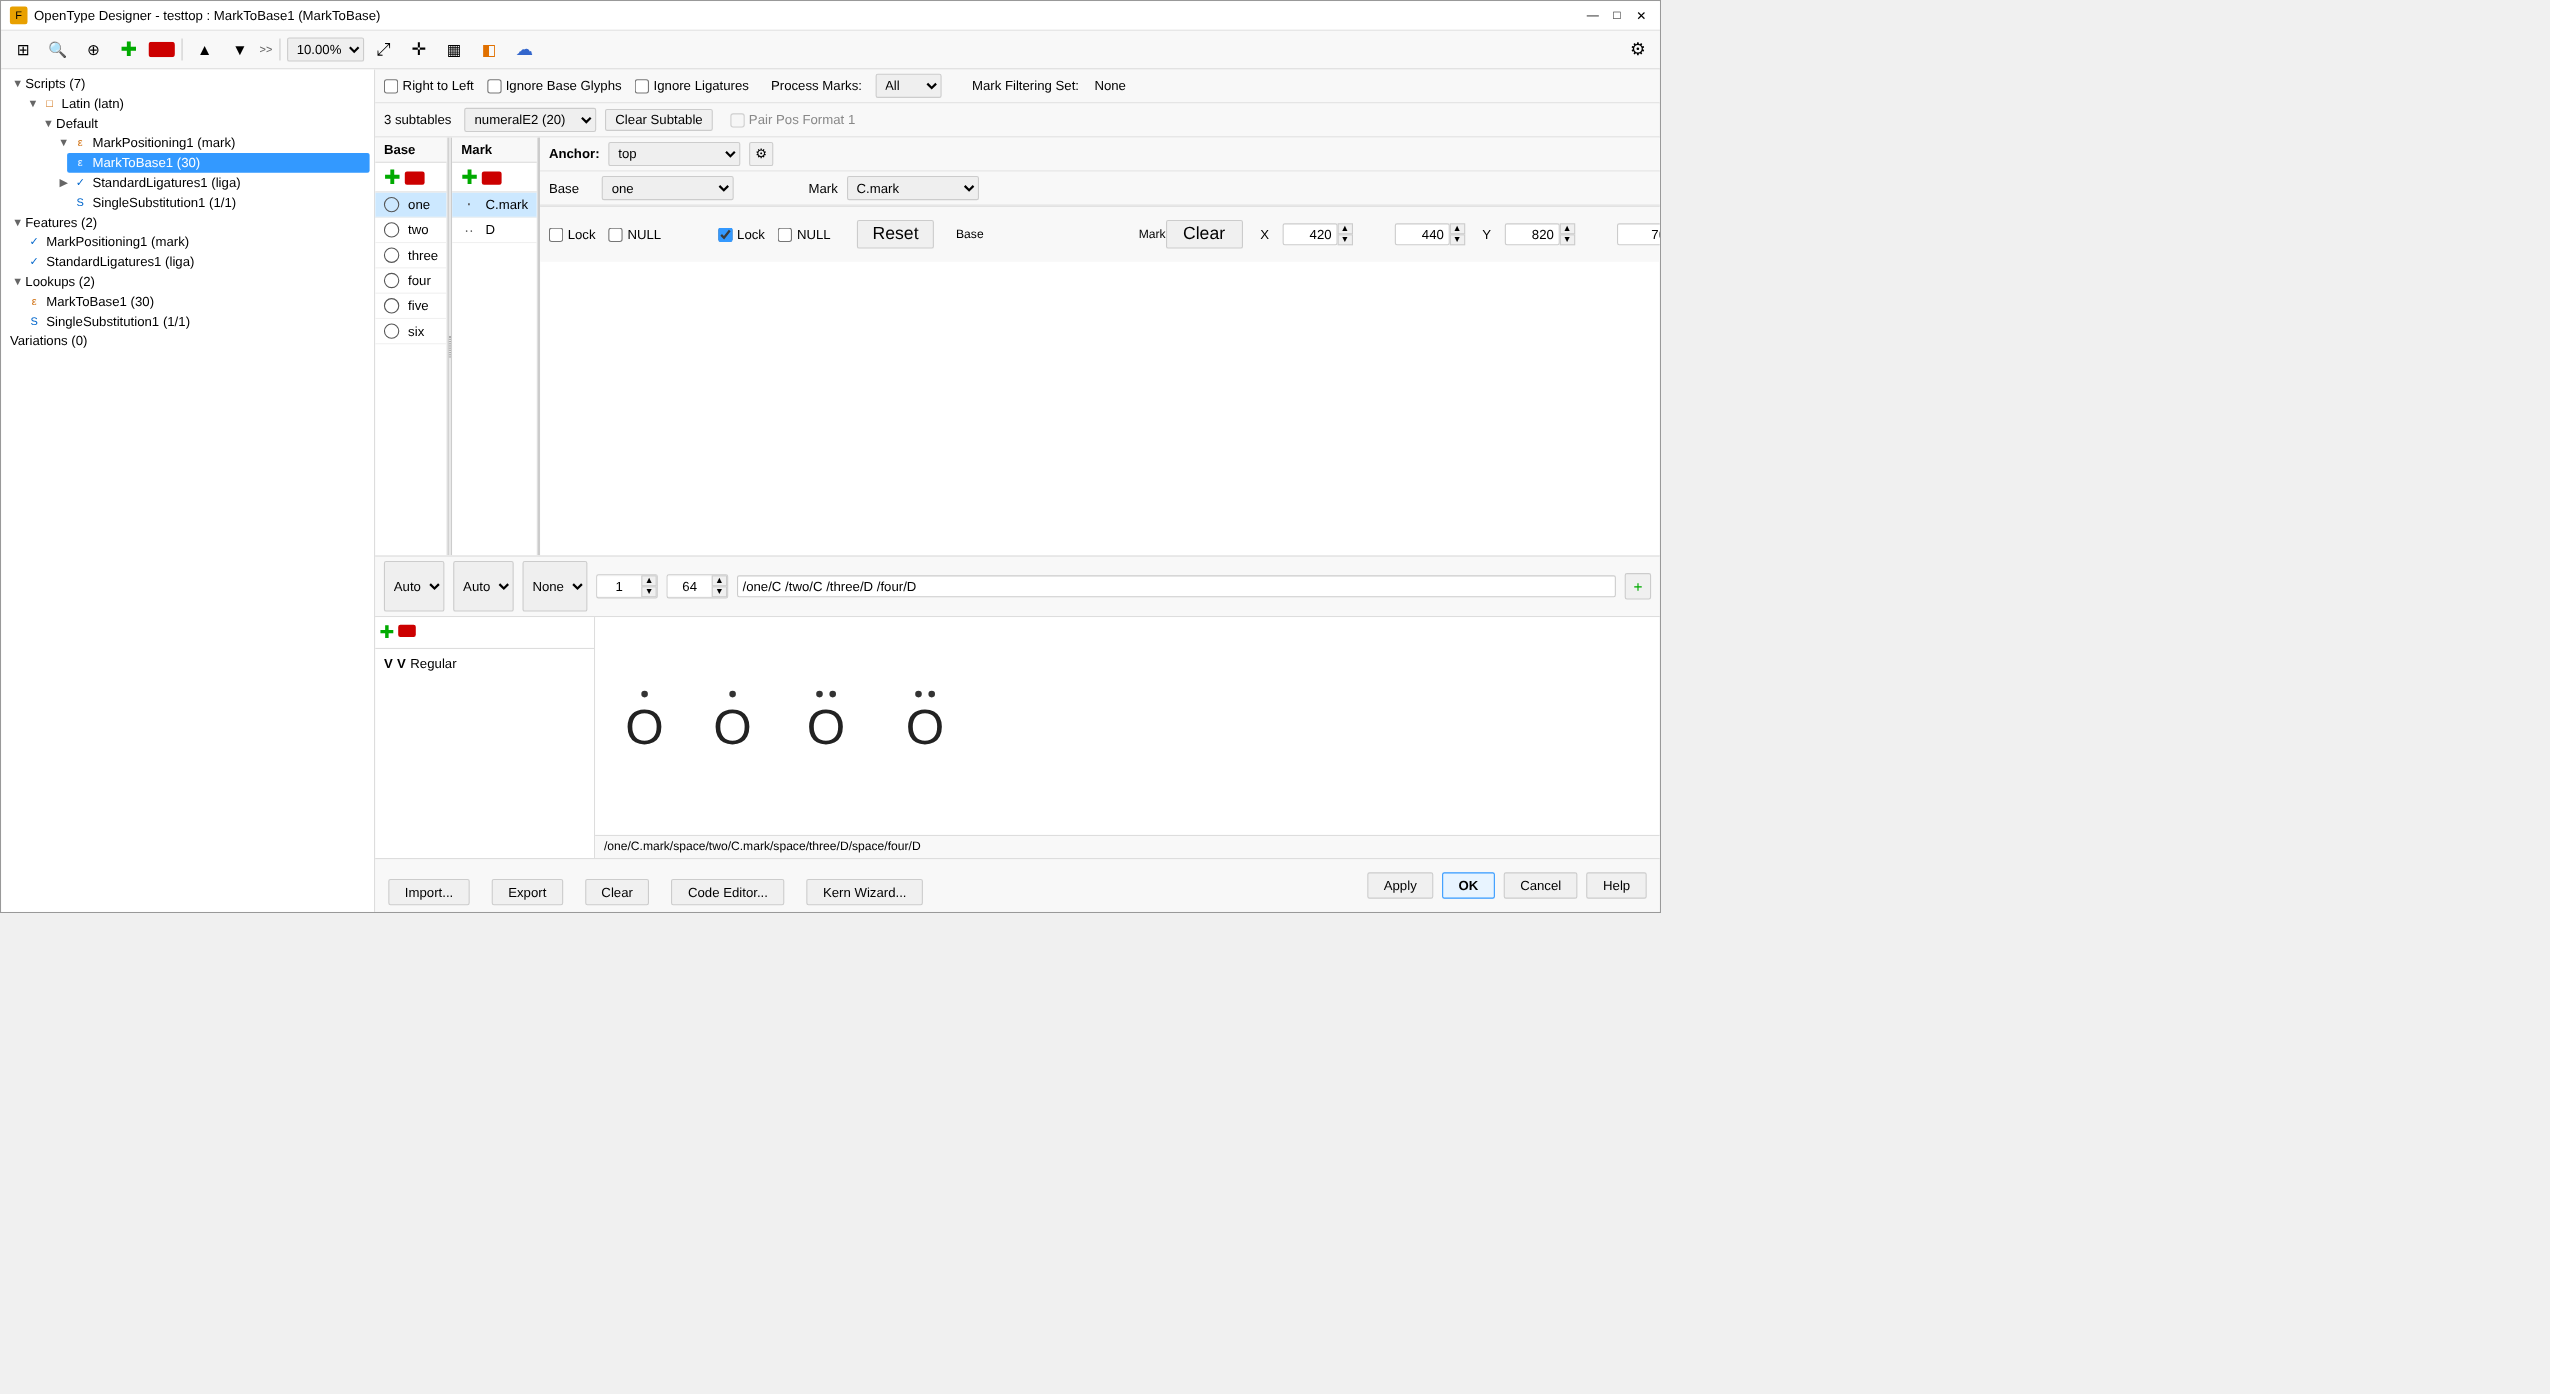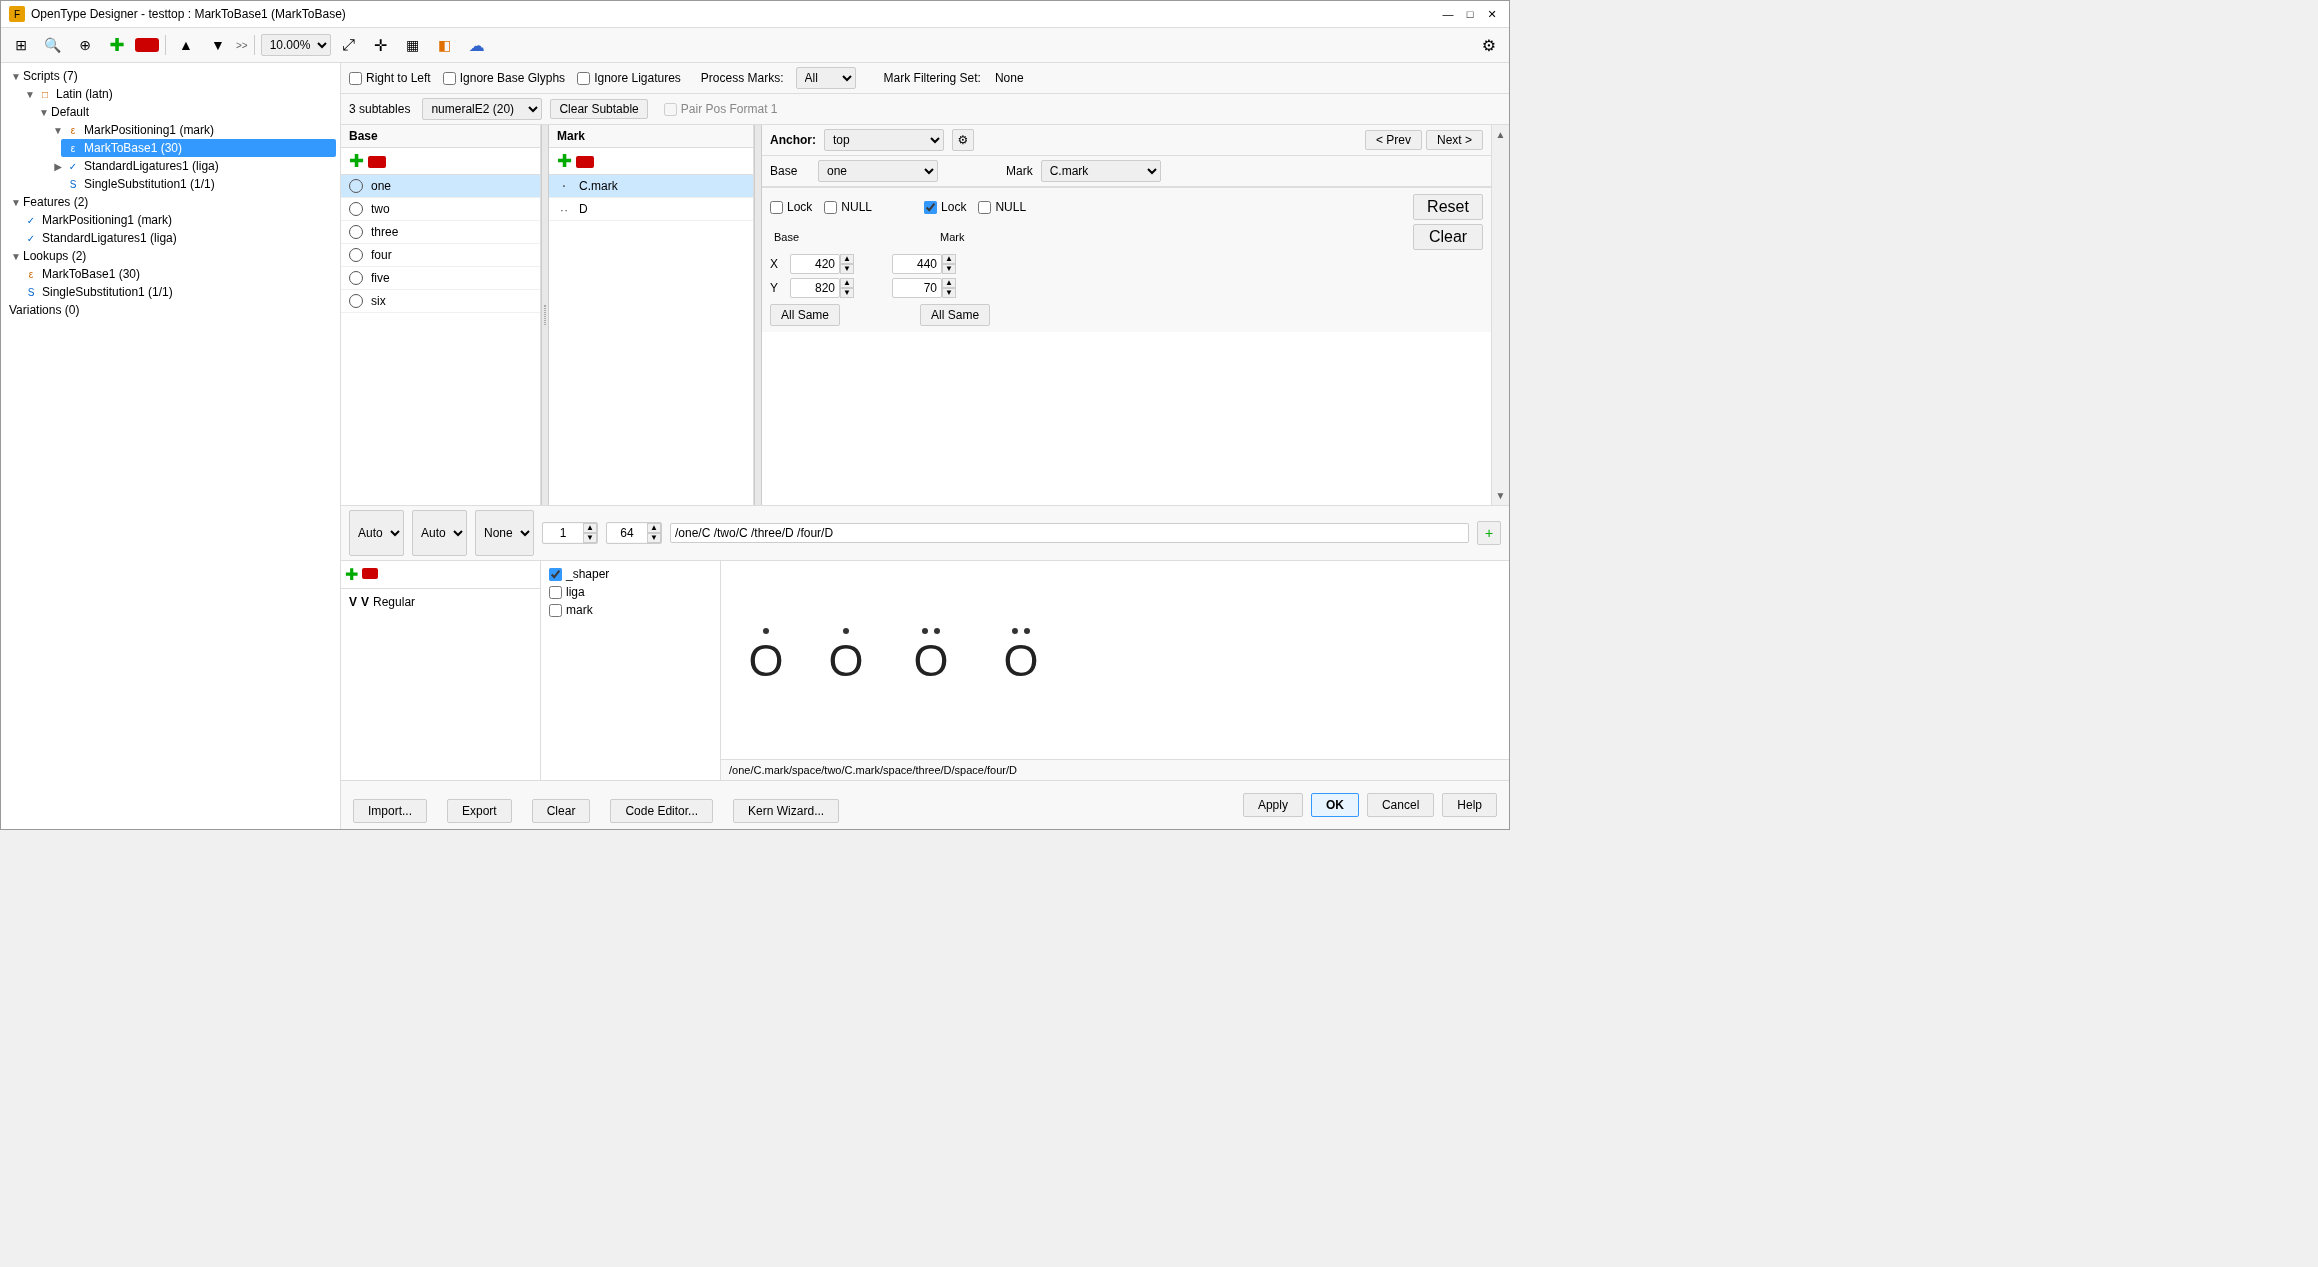--- a/index.html
+++ b/index.html
@@ -70,7 +70,7 @@
     .nav-column { width: 18px; background: #f0f0f0; border-left: 1px solid #ddd; display: flex; flex-direction: column; align-items: center; }
     .nav-arrow { font-size: 10px; cursor: pointer; padding: 4px 2px; color: #666; }
     
-    .bottom-controls { padding: 6px 8px; background: #f8f8f8; border-top: 1px solid #ddd; display: flex; flex-direction: column; gap: 4px; }
+    .bottom-controls { padding: 6px 8px; background: #f8f8f8; border-top: 1px solid #ddd; display: flex; flex-direction: row; gap: 16px; }
     .lock-row { display: flex; align-items: center; gap: 12px; }
     .lock-group { display: flex; align-items: center; gap: 4px; }
     .coord-row { display: flex; align-items: center; gap: 8px; }

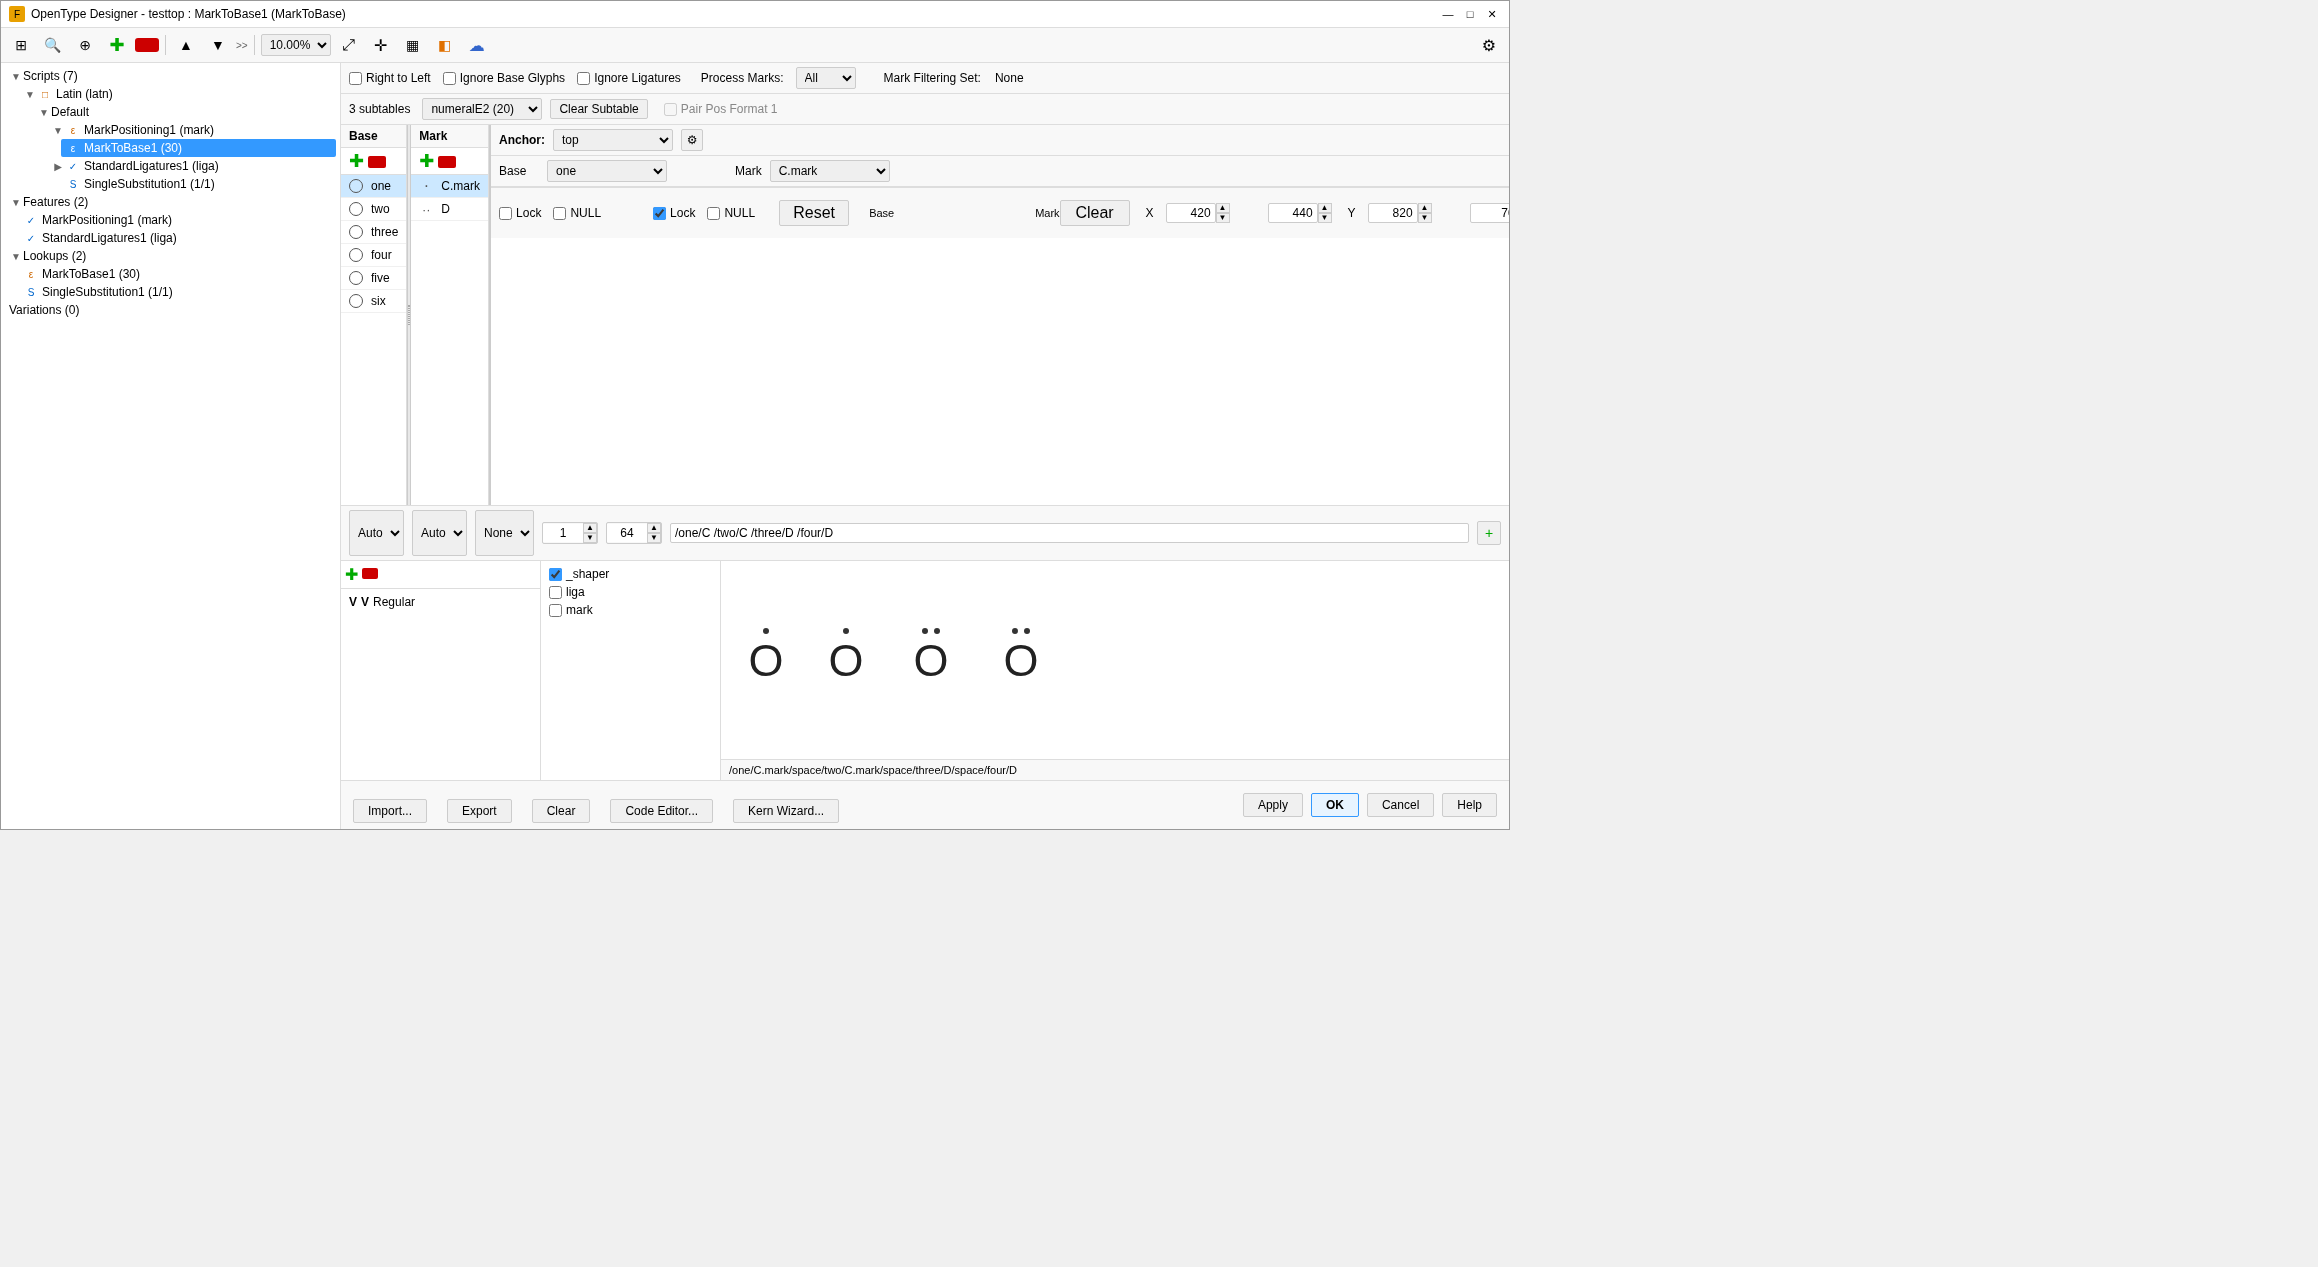--- a/index.html
+++ b/index.html
@@ -469,20 +469,6 @@
           </div>
         </div>
 
-        <div style="width:180px; border-right:1px solid #ddd; background:#fff; padding:4px; position:relative;">
-          <div class="feature-item">
-            <input type="checkbox" class="checkbox-input blue-checkbox" checked="" style="">
-            <span>_shaper</span>
-          </div>
-          <div class="feature-item">
-            <input type="checkbox" class="checkbox-input" style="">
-            <span>liga</span>
-          </div>
-          <div class="feature-item">
-            <input type="checkbox" class="checkbox-input" style="">
-            <span>mark</span>
-          </div>
-        </div>
 
         <div style="flex:1; background:#fff; display:flex; flex-direction:column;">
           <div style="flex:1; display:flex; align-items:center; justify-content:flex-start; padding:8px 20px; gap:30px;">

